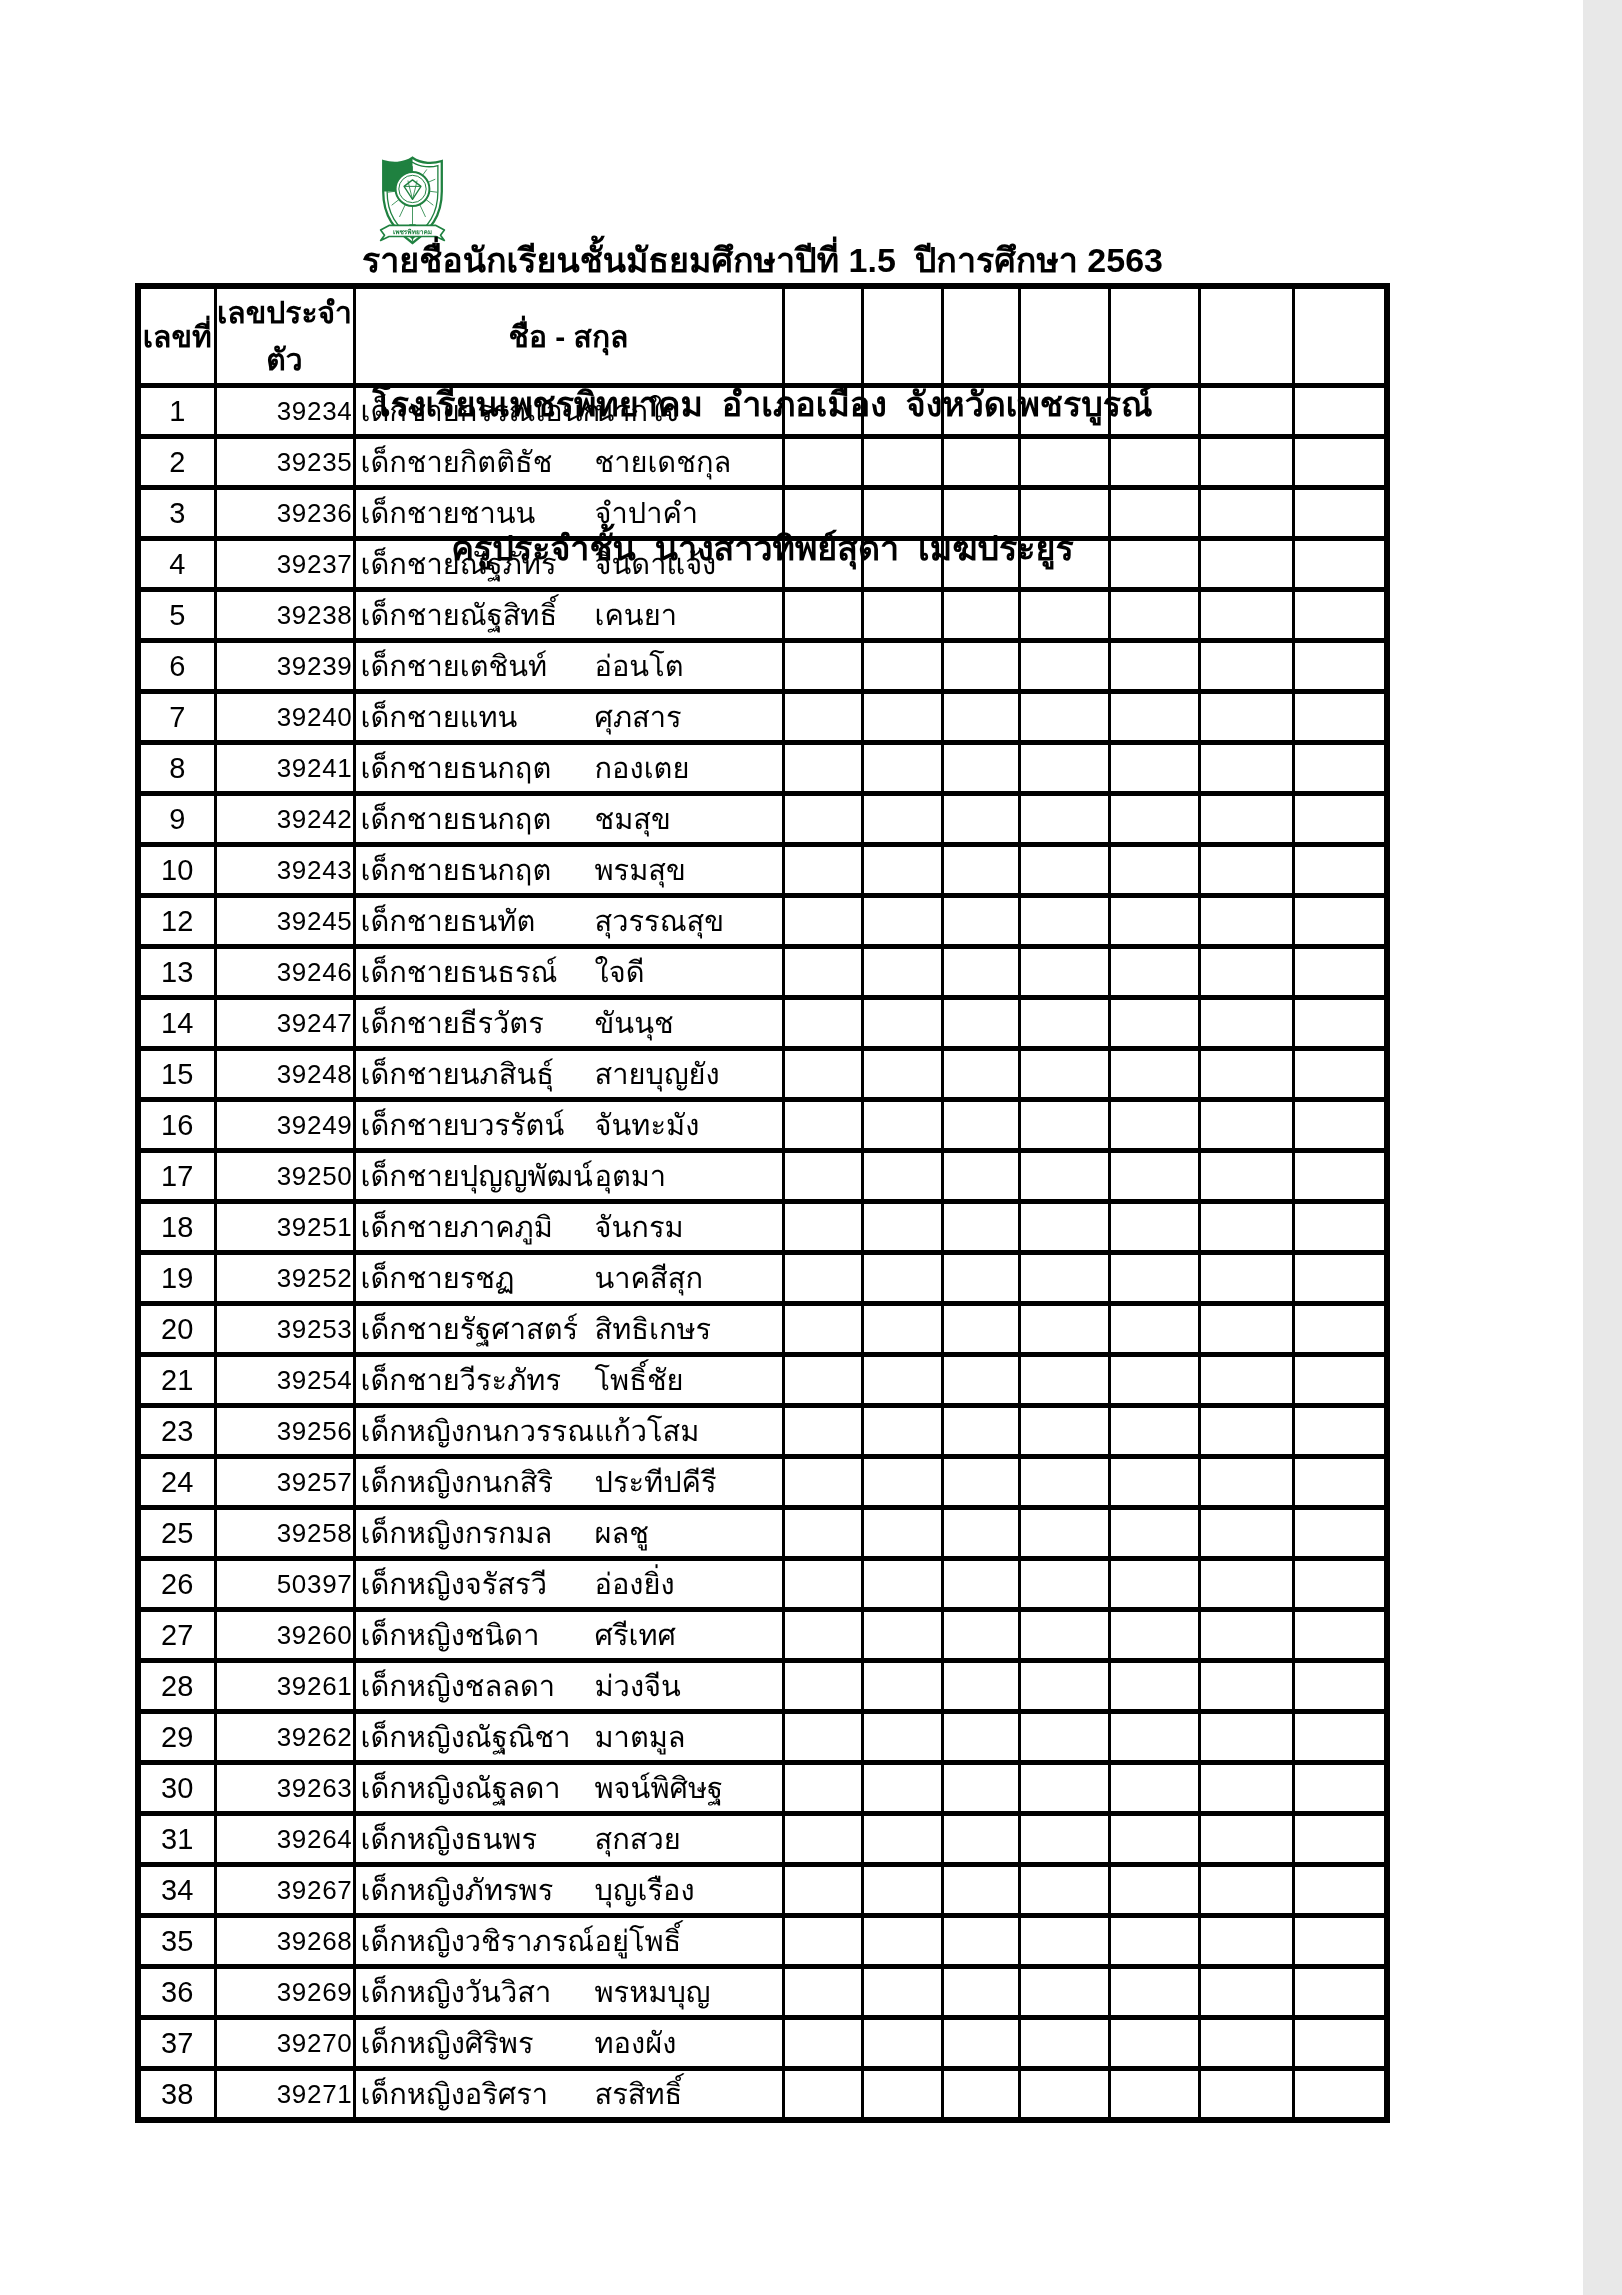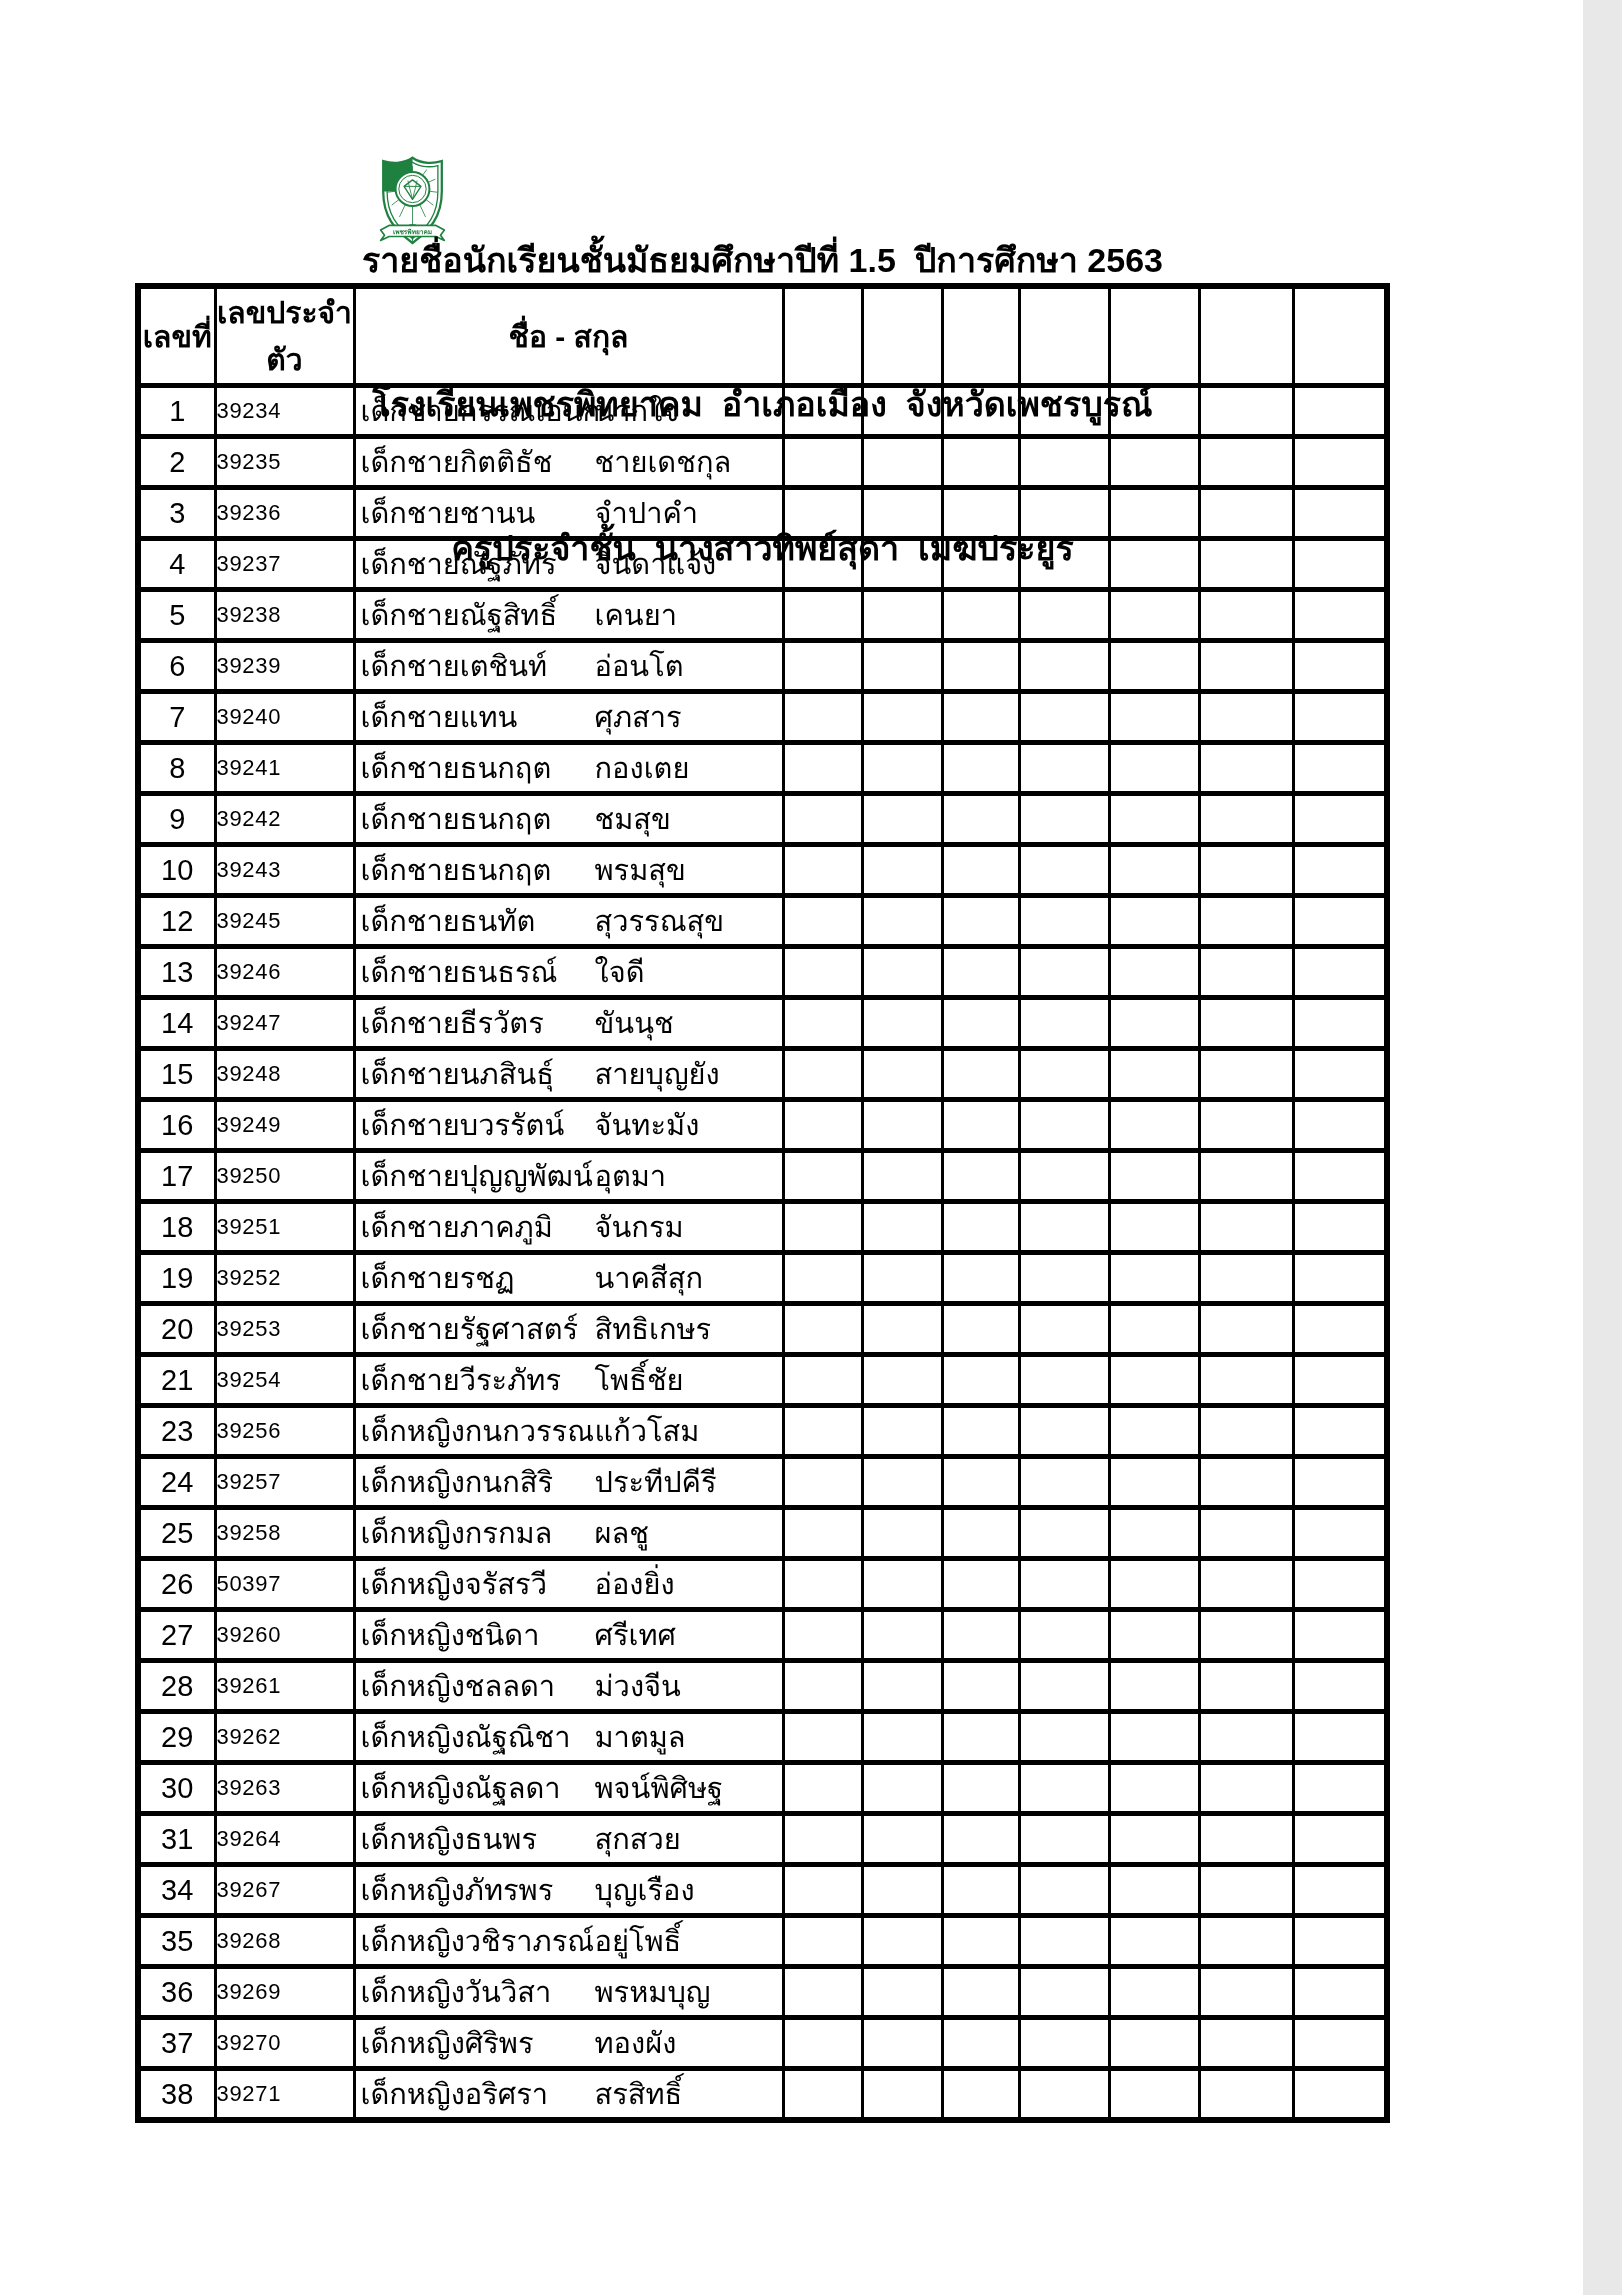--- a/index.html
+++ b/index.html
@@ -43,7 +43,7 @@
   tr.data-row{height:45px;}
   th{font-size:30px;font-weight:bold;text-align:center;}
   td.c-no{font-size:29px;text-align:center;font-weight:400;}
-  td.c-id{font-size:22px;text-align:left;font-weight:400;letter-spacing:0.7px;}
+  td.c-id{font-size:26px;text-align:right;font-weight:400;letter-spacing:0.7px;}
   td.c-name{font-size:29px;text-align:left;position:relative;}
   td.c-name .first{padding-left:5px;}
   td.c-name .last{

